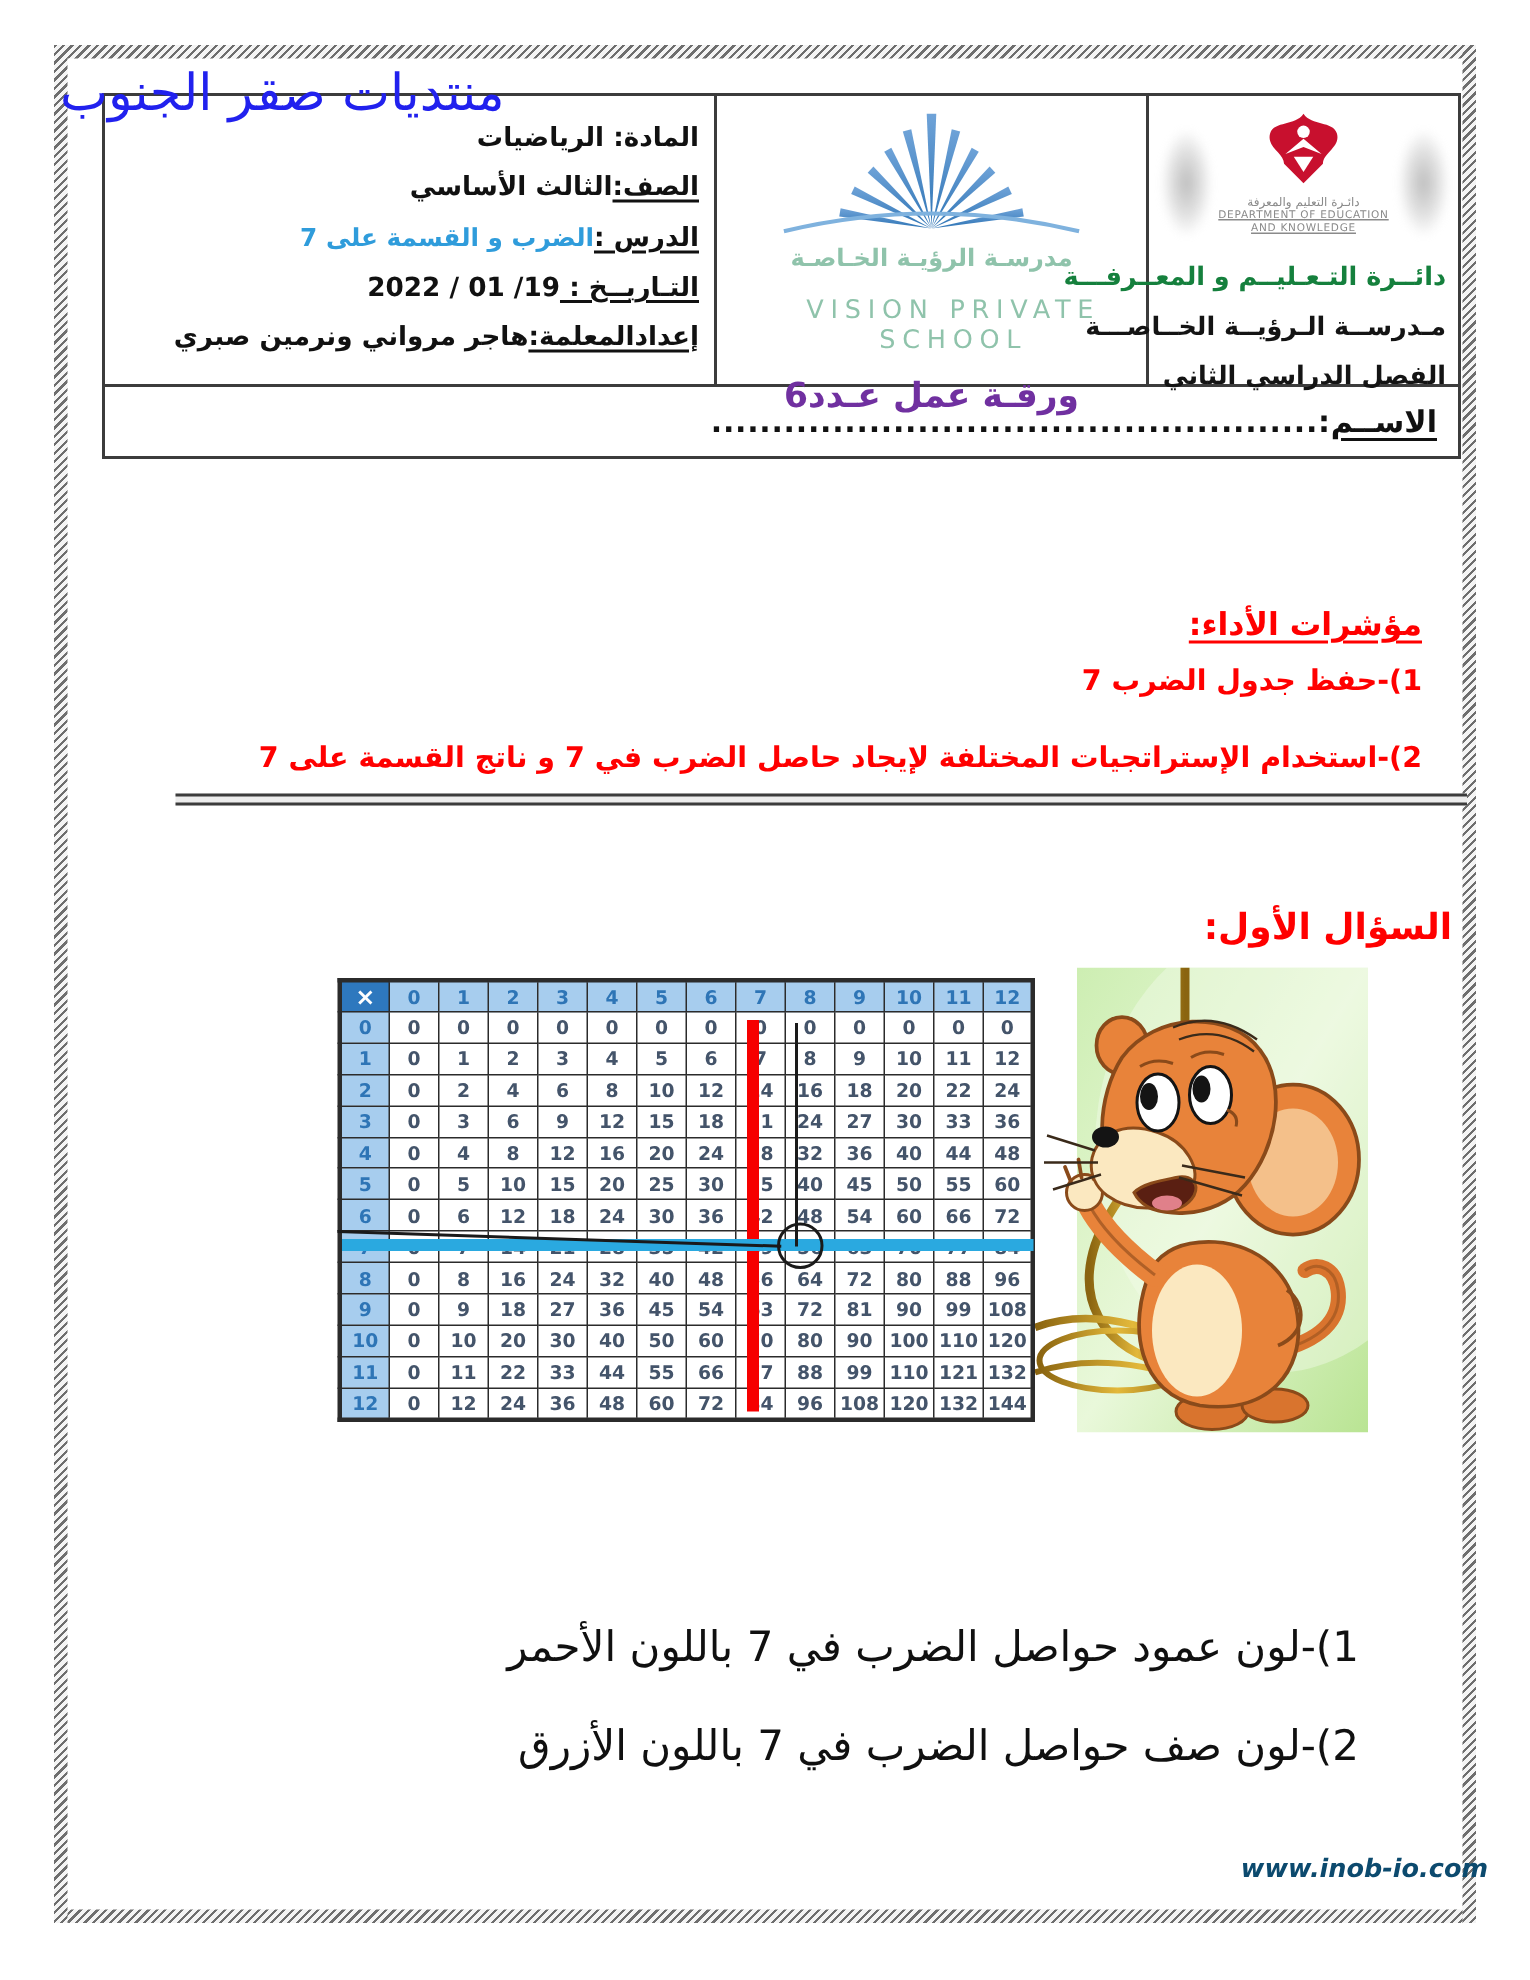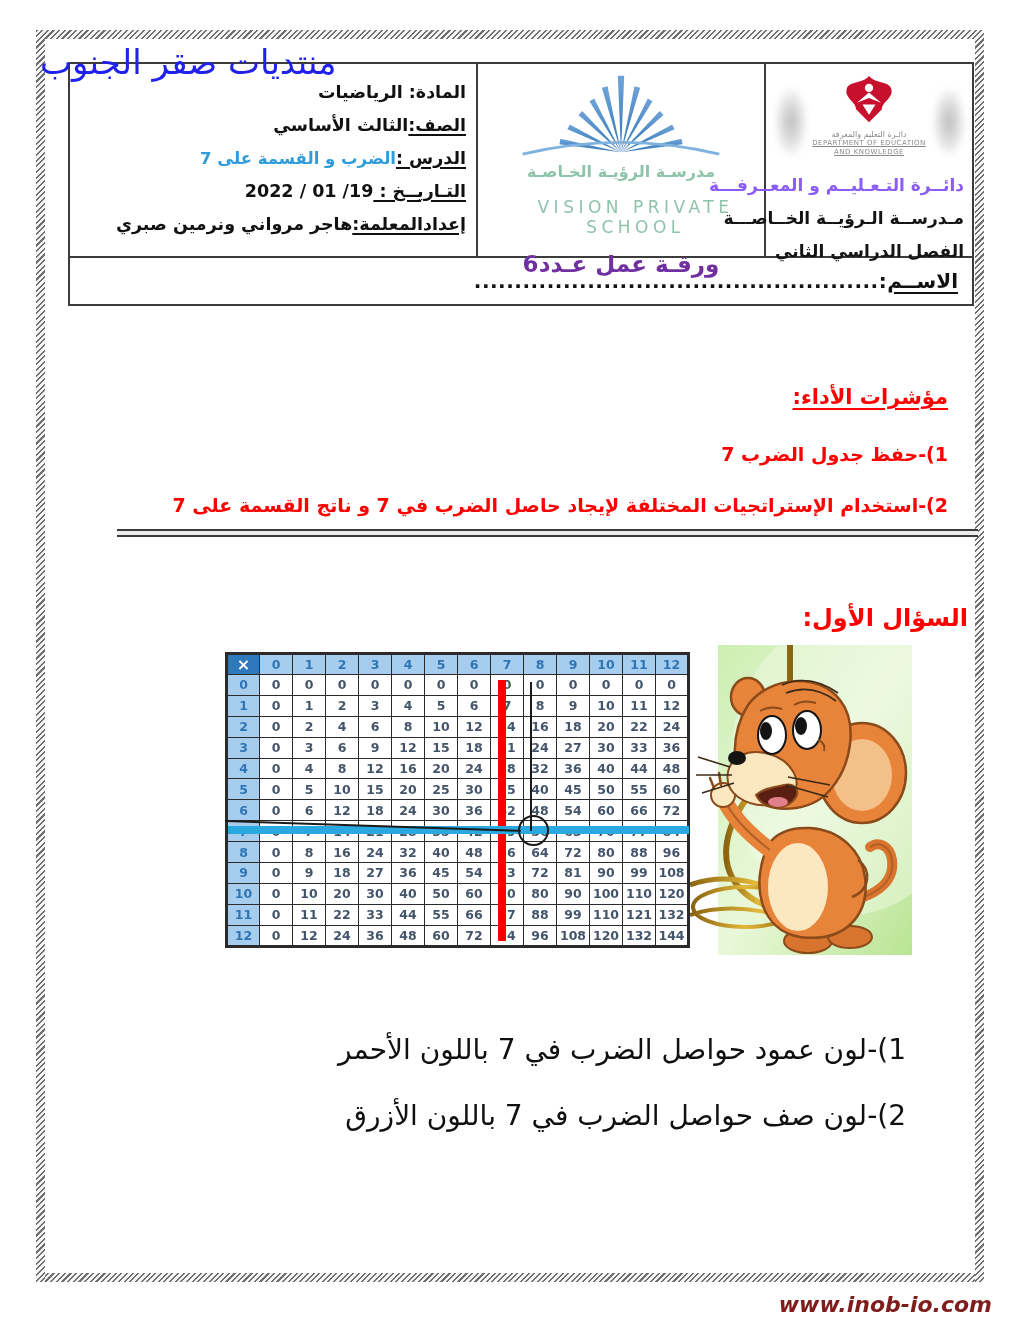--- a/index.html
+++ b/index.html
@@ -43,7 +43,7 @@
   .dept-caption-en{font-size:7px;color:#8a8a8a;letter-spacing:.5px;line-height:9px;text-decoration:underline;}
   #dept-lines{margin-top:12px;direction:rtl;text-align:right;padding:0 8px;}
   .dept-line{font-size:17px;font-weight:bold;line-height:33px;white-space:nowrap;}
-  #dept-line1{color:#8b5cf6;}
+  #dept-line1{color:#15803d;}
   #dept-line2,#dept-line3{color:#141414;}
 
   

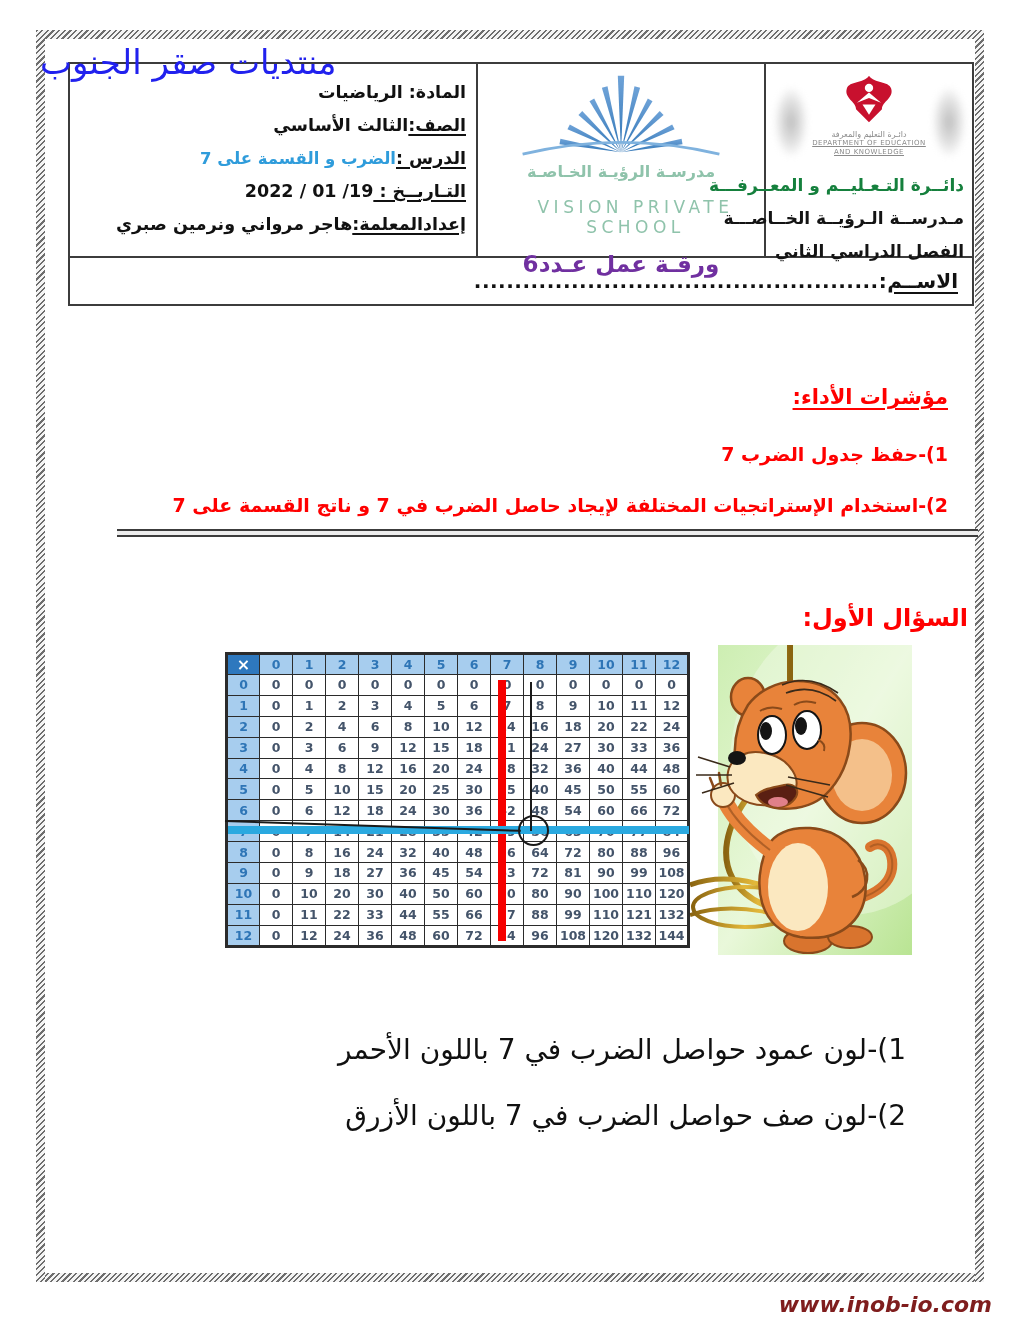--- a/index.html
+++ b/index.html
@@ -61,7 +61,7 @@
 
   
   .redtxt{position:absolute;direction:rtl;color:#ff0000;font-weight:bold;white-space:nowrap;}
-  #ind-heading{top:385px;right:72px;font-size:21px;text-decoration:underline;text-decoration-thickness:2px;text-underline-offset:4px;}
+  #ind-heading{top:404px;right:72px;font-size:21px;text-decoration:underline;text-decoration-thickness:2px;text-underline-offset:4px;}
   #ind-item1{top:443px;right:72px;font-size:19px;}
   #ind-item2{top:494px;right:72px;font-size:19px;}
   #double-line{position:absolute;left:117px;top:529px;width:861px;height:4px;

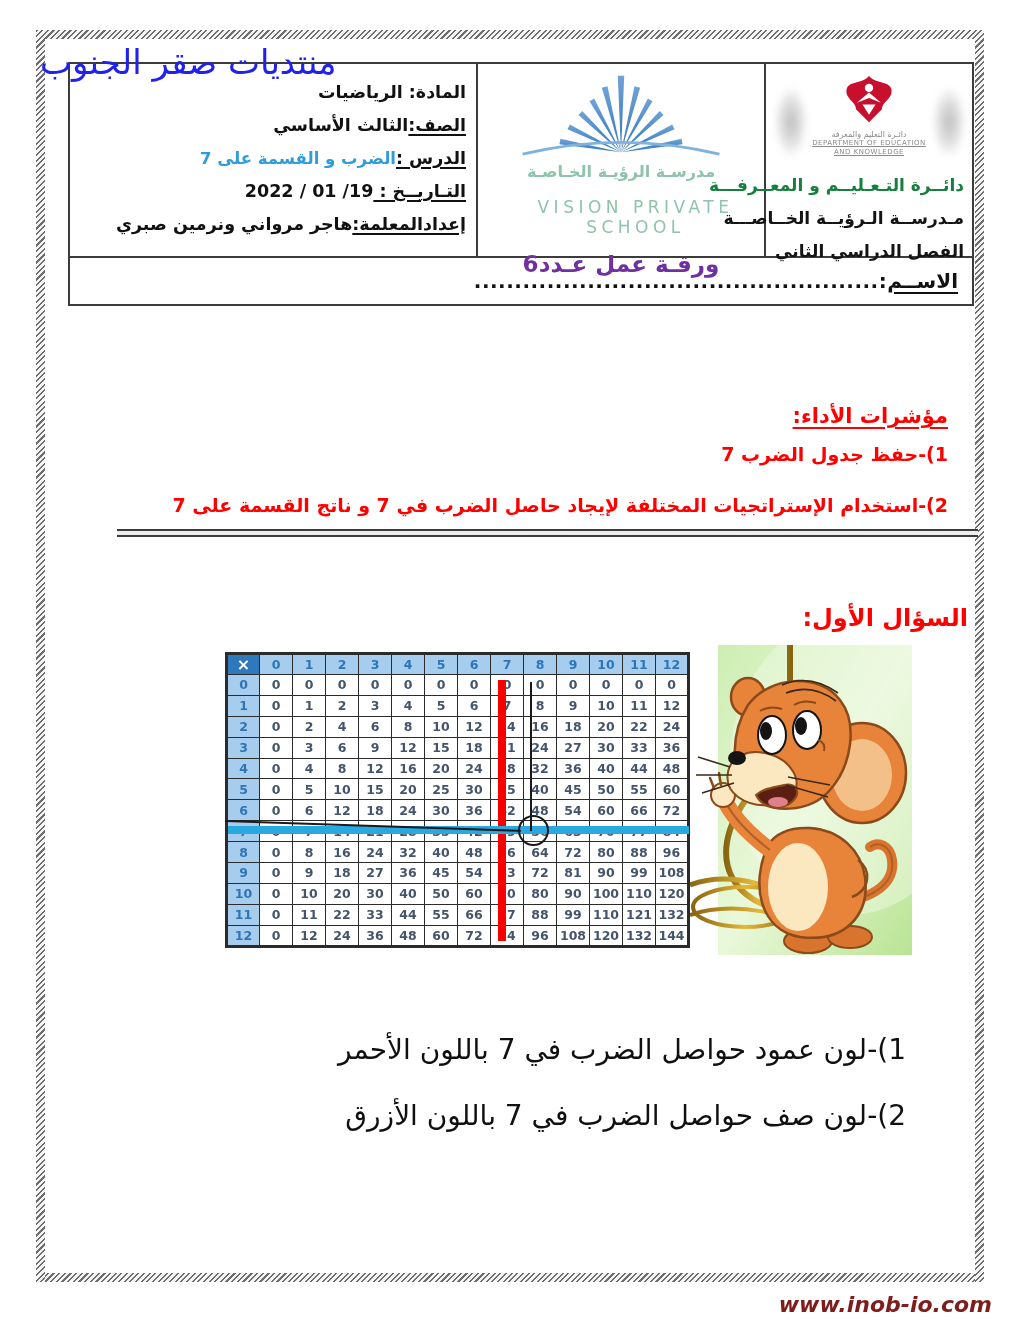--- a/index.html
+++ b/index.html
@@ -94,7 +94,7 @@
   #jerry{position:absolute;left:690px;top:645px;width:222px;height:310px;z-index:2;}
 
   
-  .instr{position:absolute;direction:rtl;color:#101010;font-size:28px;white-space:nowrap;}
+  .instr{position:absolute;direction:rtl;color:#101010;font-size:28px;white-space:nowrap;margin-top:48px;}
   #instr1{top:1033px;right:114px;}
   #instr2{top:1099px;right:114px;}
 

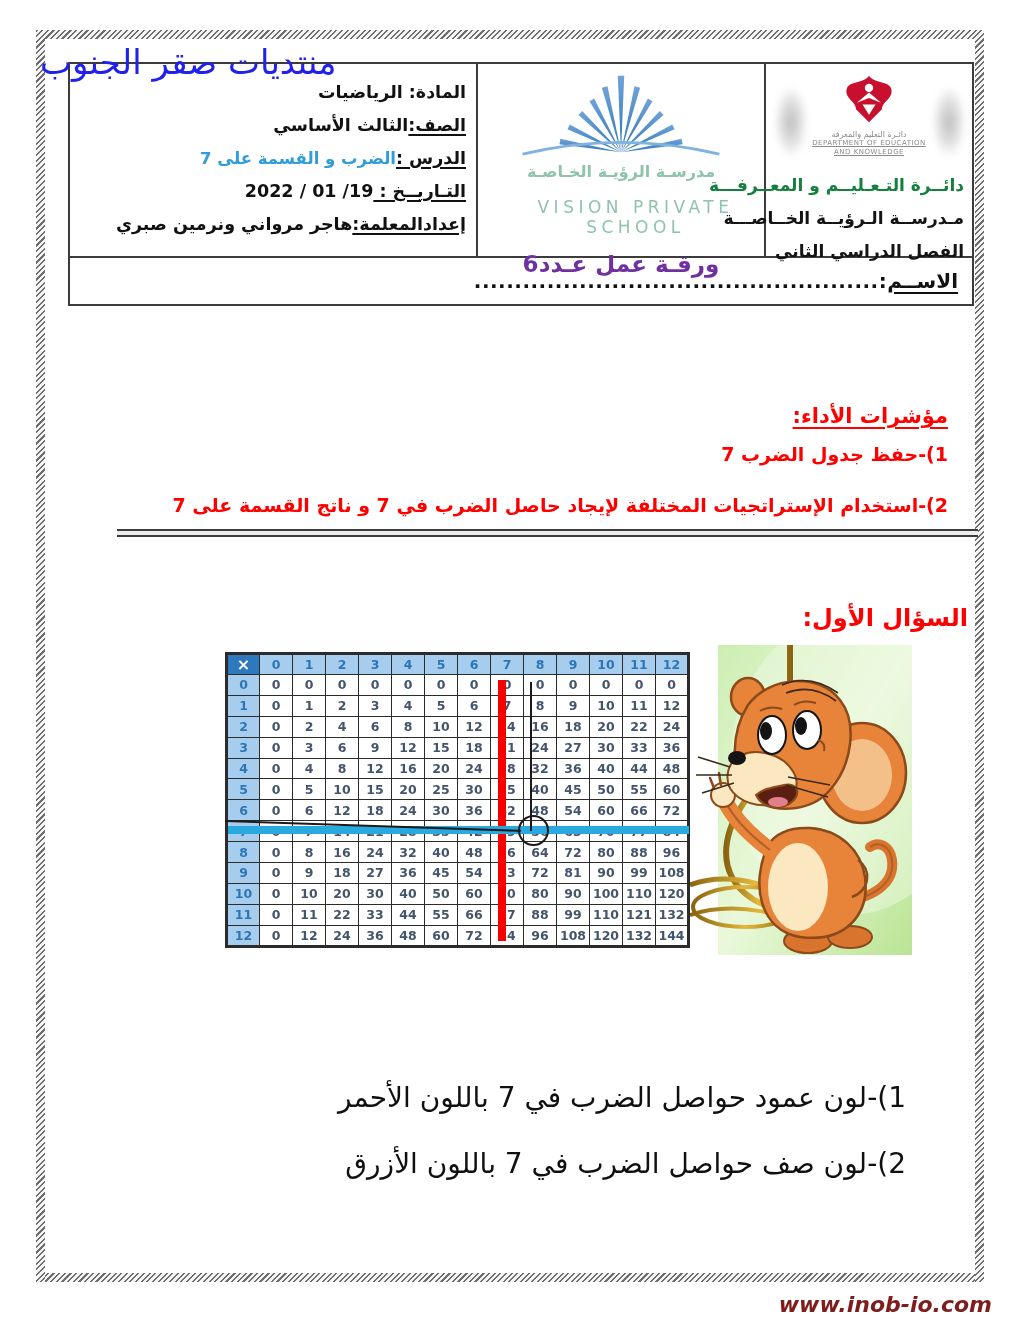--- a/index.html
+++ b/index.html
@@ -99,7 +99,7 @@
   #instr2{top:1099px;right:114px;}
 
   
-  #footer-url{position:absolute;top:1292px;right:28px;font-size:22px;font-weight:bold;font-style:italic;color:#7f1d1d;}
+  #footer-url{position:absolute;top:1236px;right:28px;font-size:17px;font-weight:bold;font-style:italic;color:#0c4a6e;}
 </style>
 </head>
 <body>

